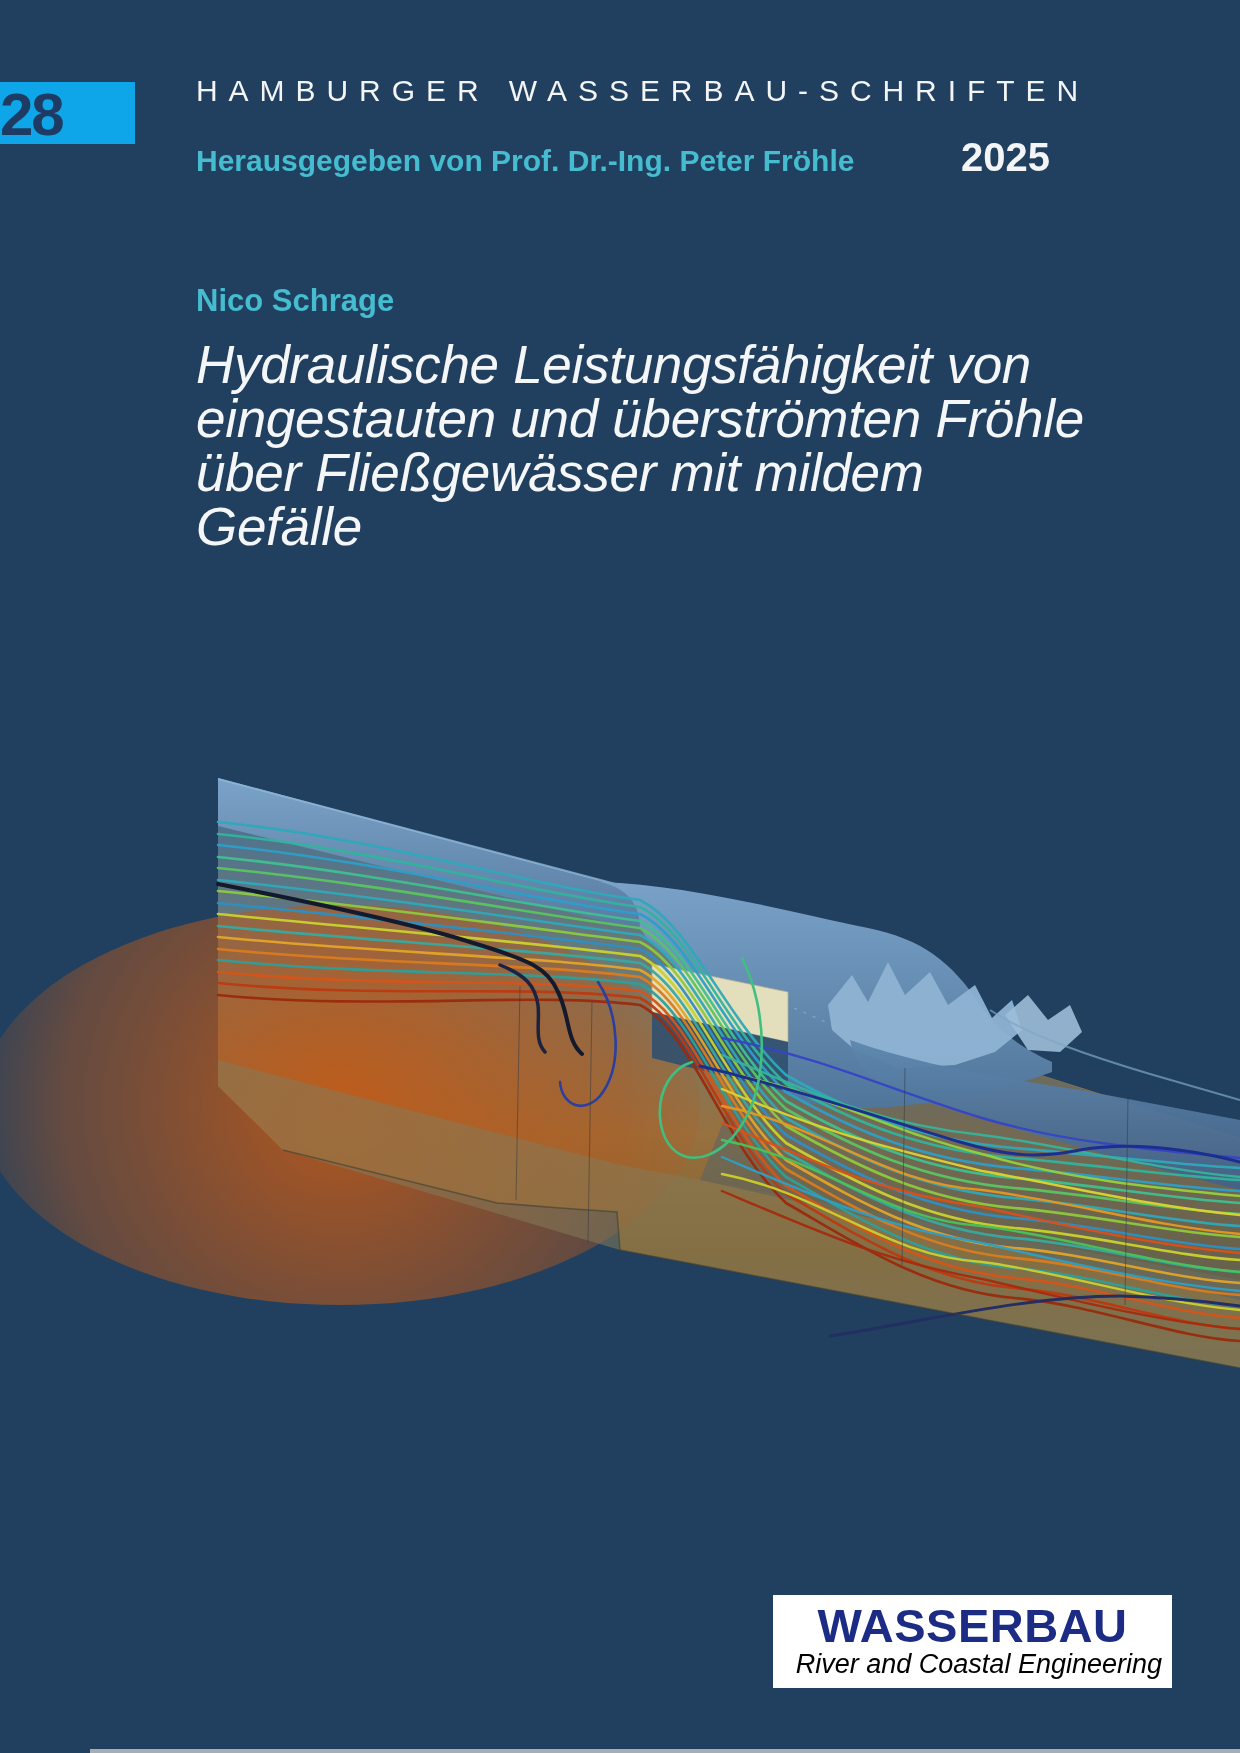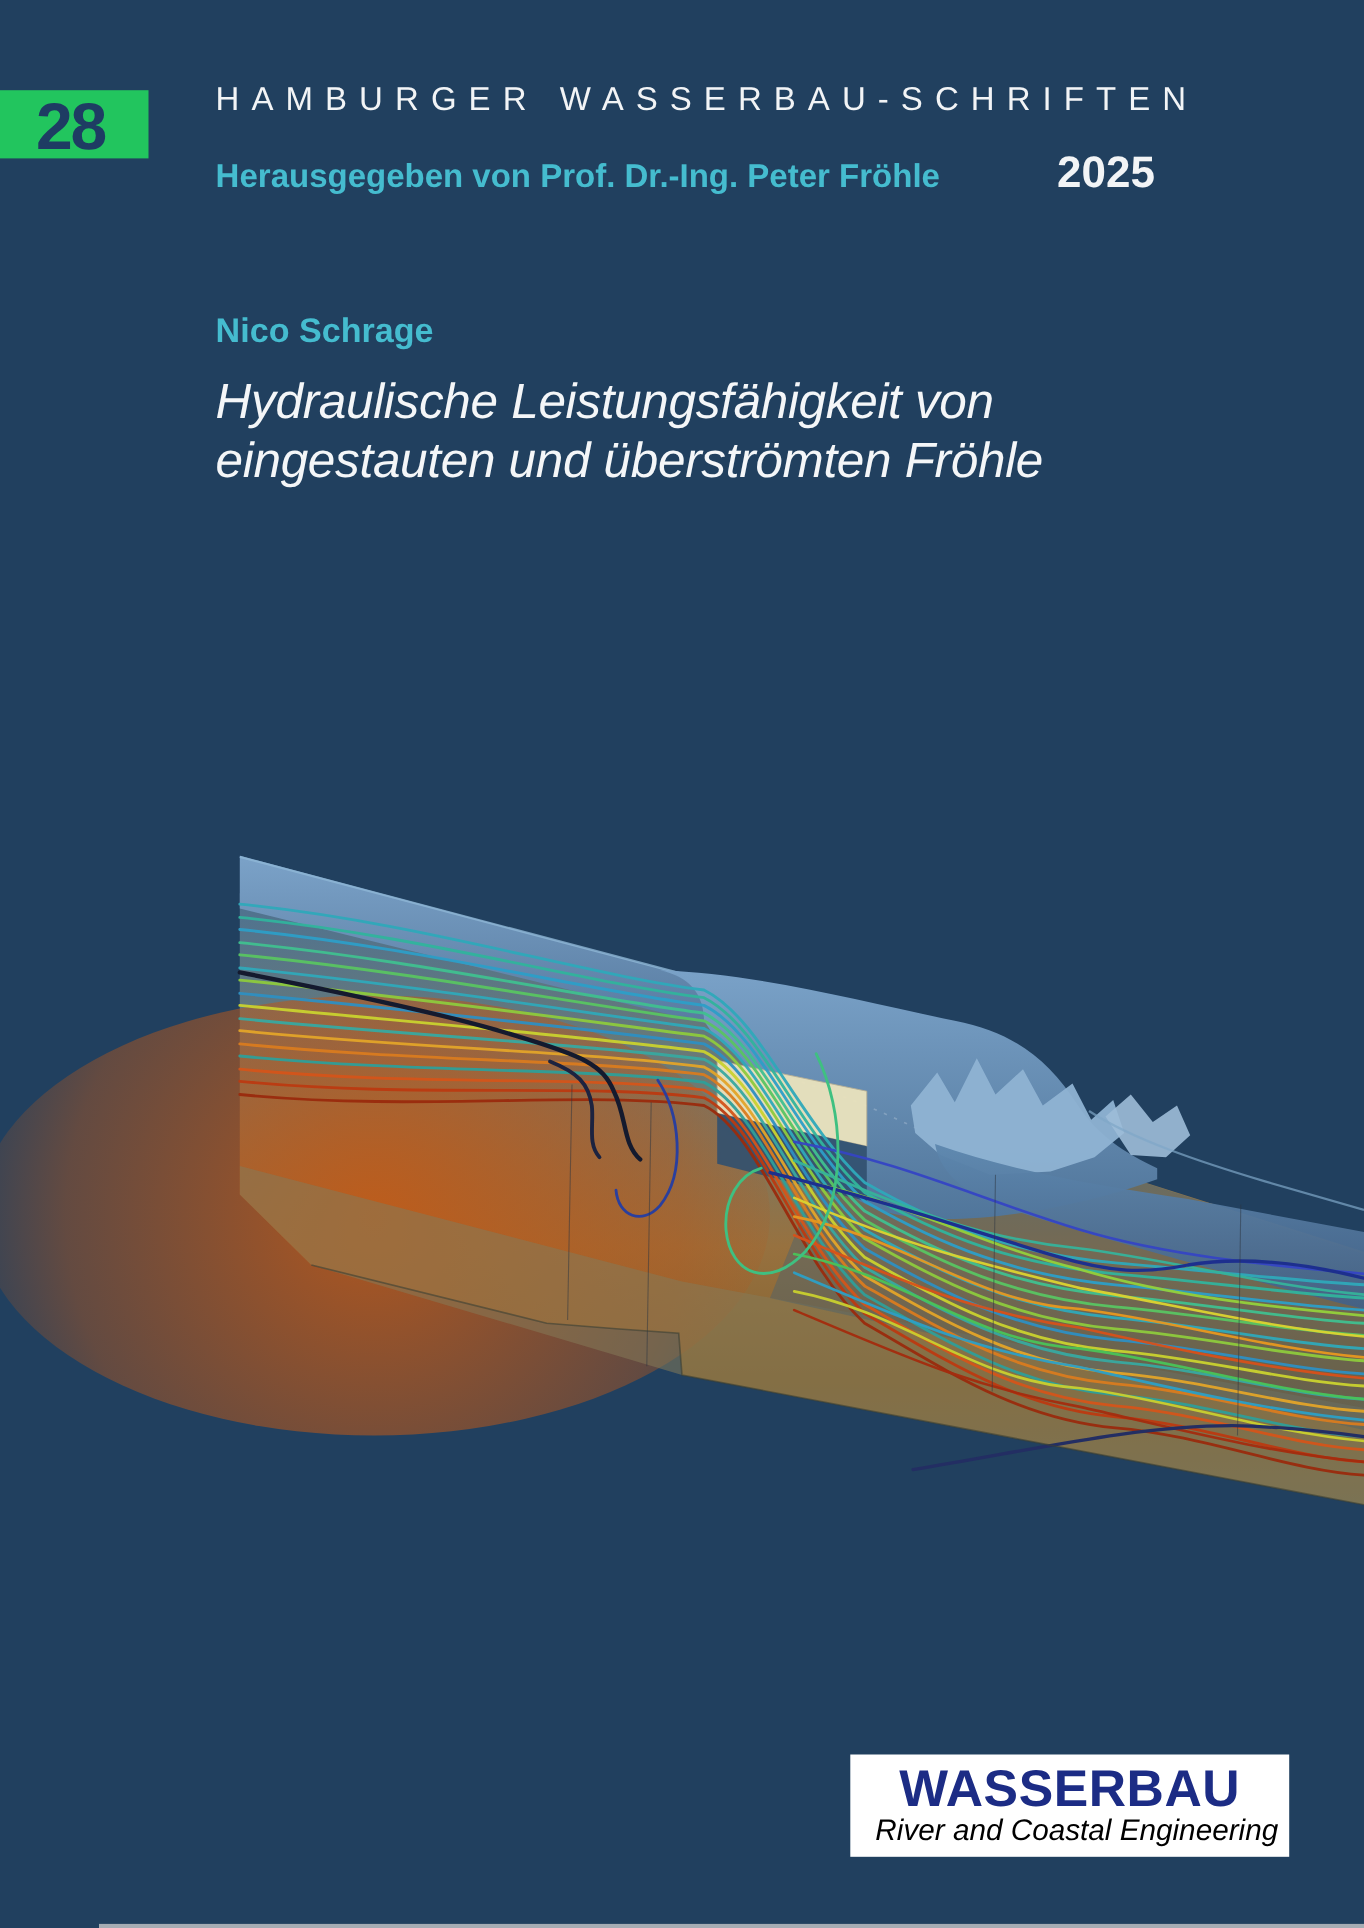--- a/index.html
+++ b/index.html
@@ -16,8 +16,8 @@
   
   .vol-badge{
     position:absolute;left:0;top:82px;width:135px;height:62px;
-    background:#22c55e;
-    display:flex;align-items:center;justify-content:center;
+    background:#0ea5e9;
+    display:flex;align-items:center;justify-content:flex-start;
     padding-right:7px;box-sizing:border-box;
   }
   .vol-badge span{

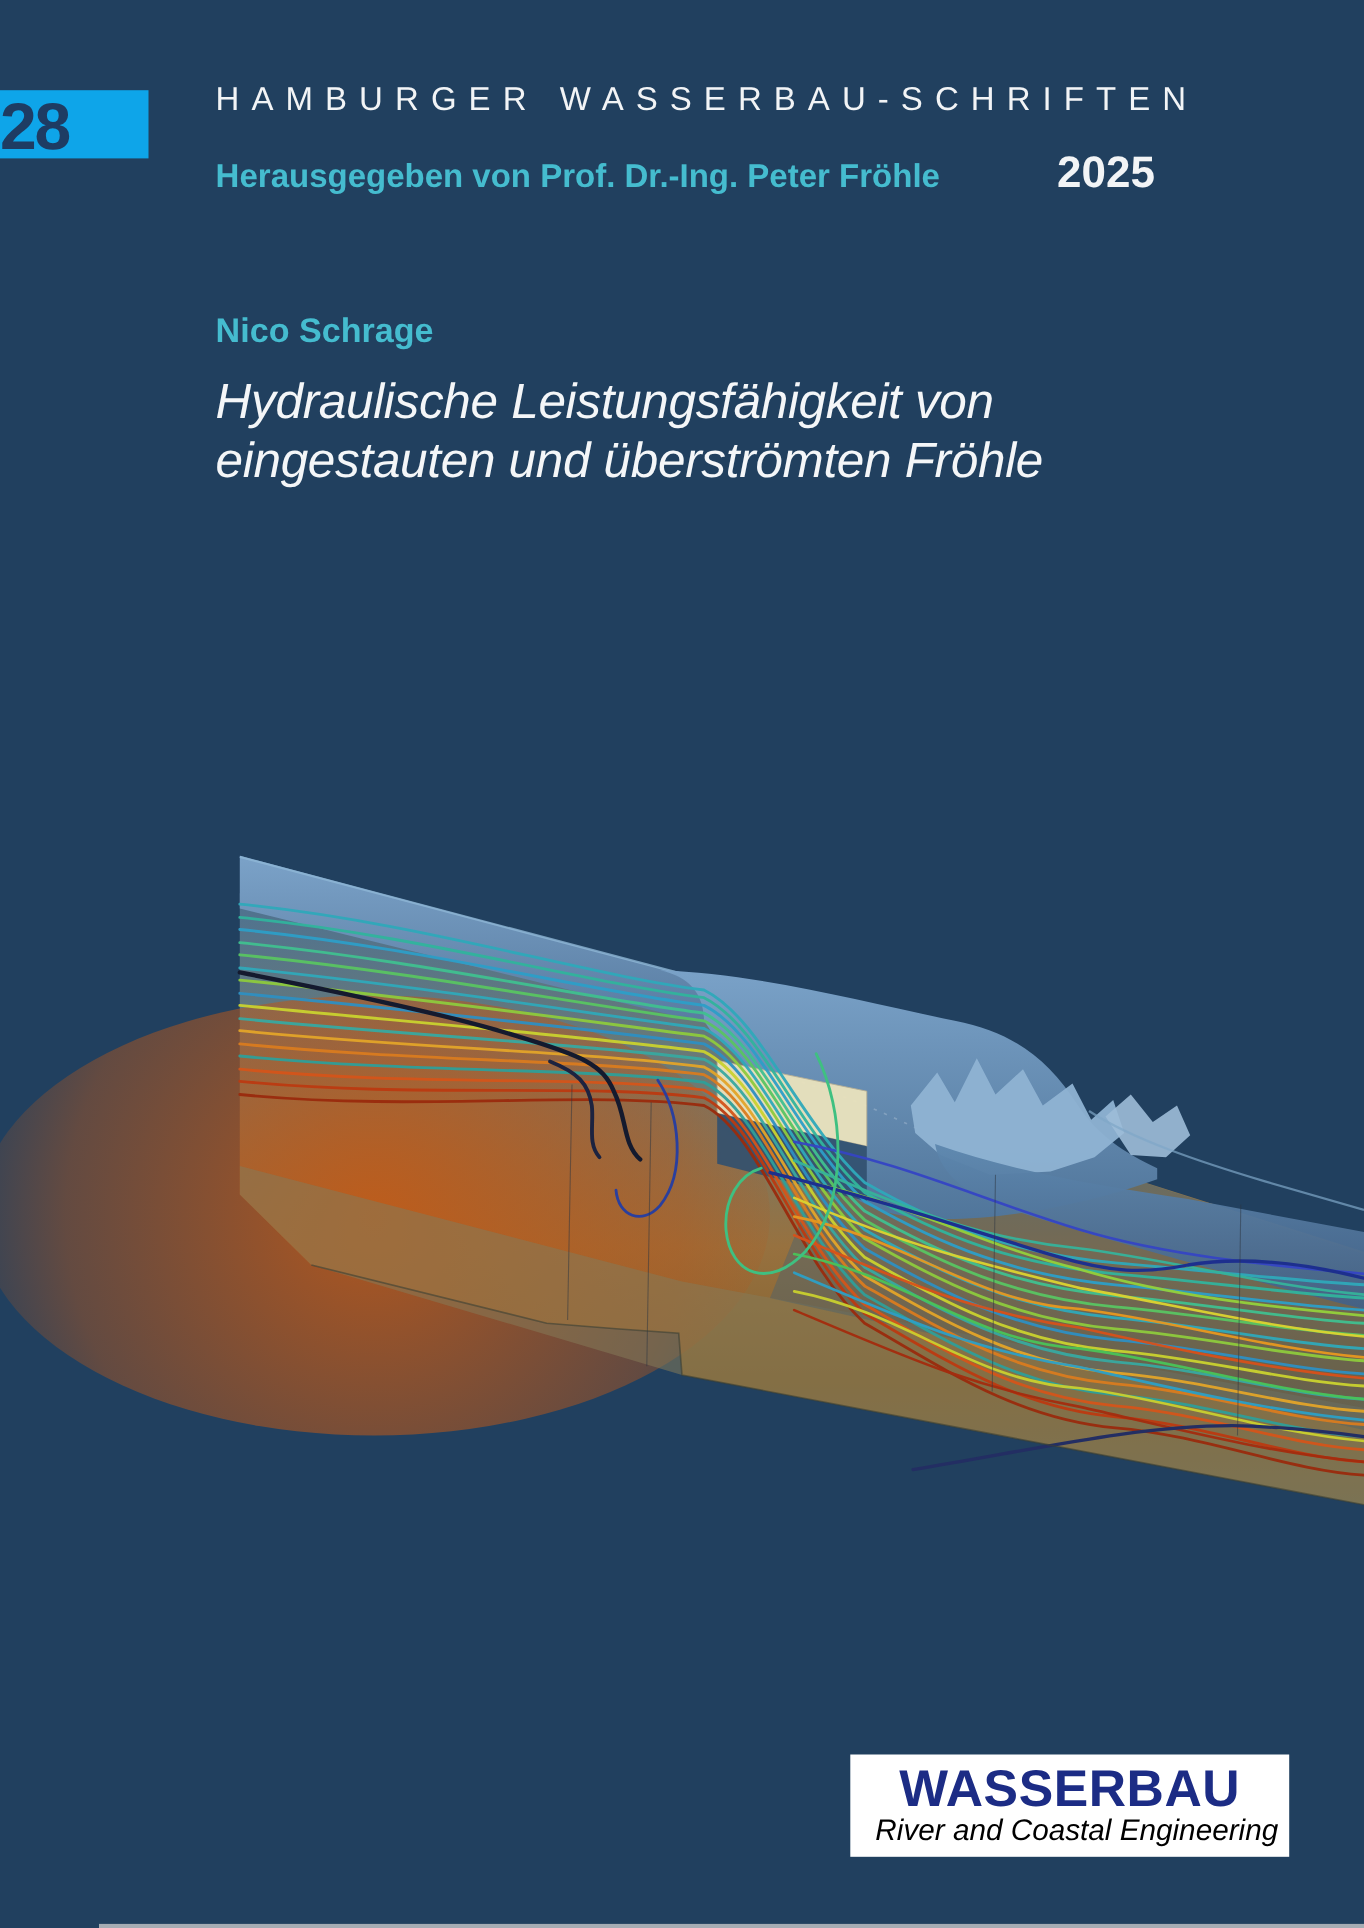--- a/index.html
+++ b/index.html
@@ -47,7 +47,7 @@
   }
   .main-title{
     position:absolute;left:196px;top:338px;width:900px;
-    color:#f4f6f8;font-size:45px;font-style:italic;font-weight:400;
+    color:#f4f6f8;font-size:53px;font-style:italic;font-weight:400;
     line-height:54px;letter-spacing:-0.3px;
   }
   

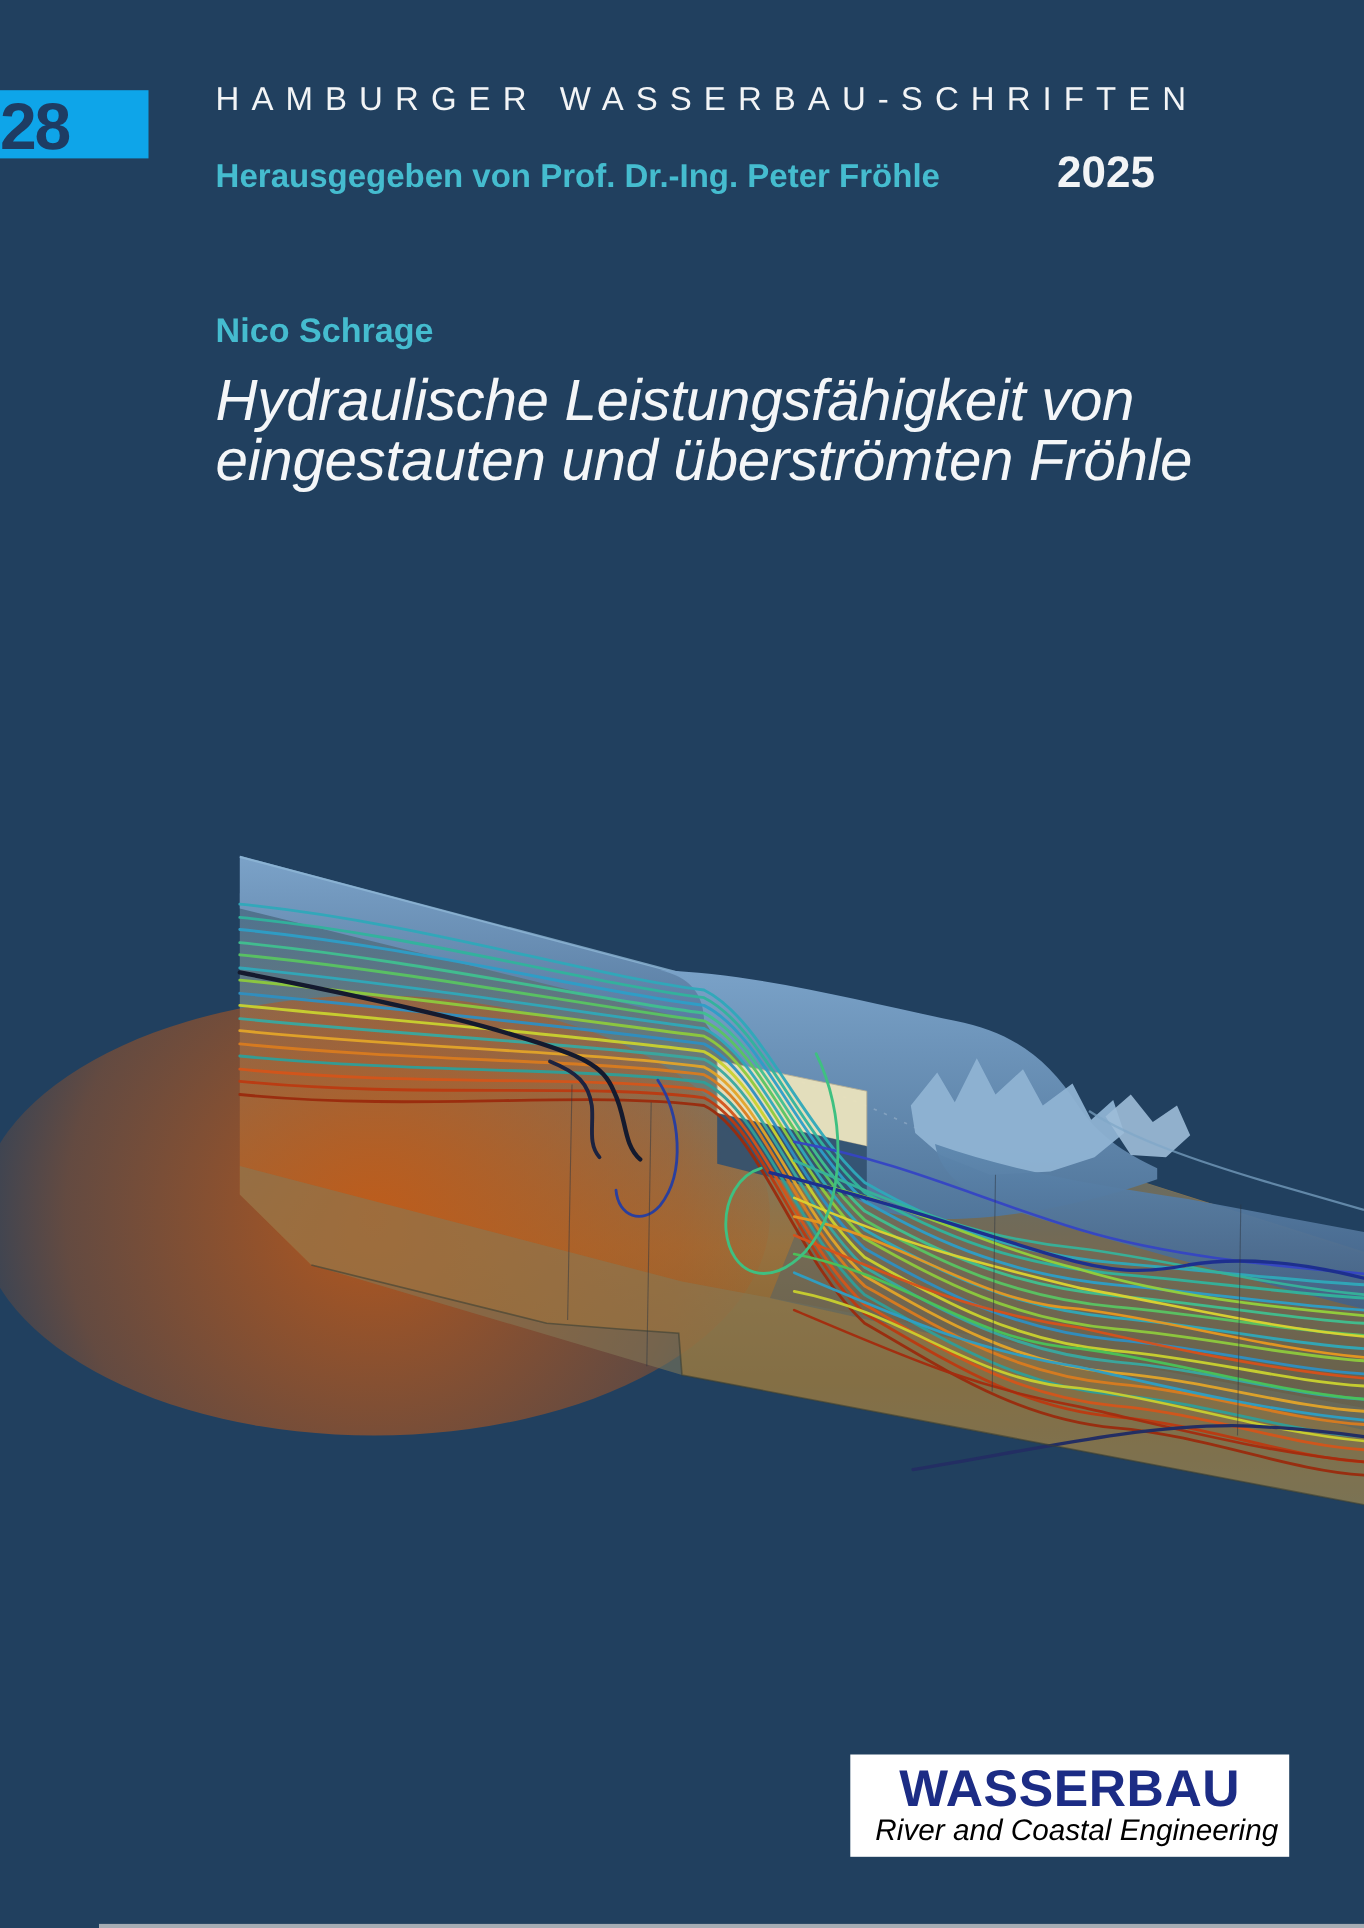--- a/index.html
+++ b/index.html
@@ -92,6 +92,7 @@
   <div class="main-title">
     <div>Hydraulische Leistungsfähigkeit von</div>
     <div>eingestauten und überströmten Fröhle</div>
+    <div>über Fließgewässer mit mildem Gefälle</div>
   </div>
 
   <svg class="cfd-svg" width="1240" height="1753" viewBox="0 0 1240 1753" aria-hidden="true">

